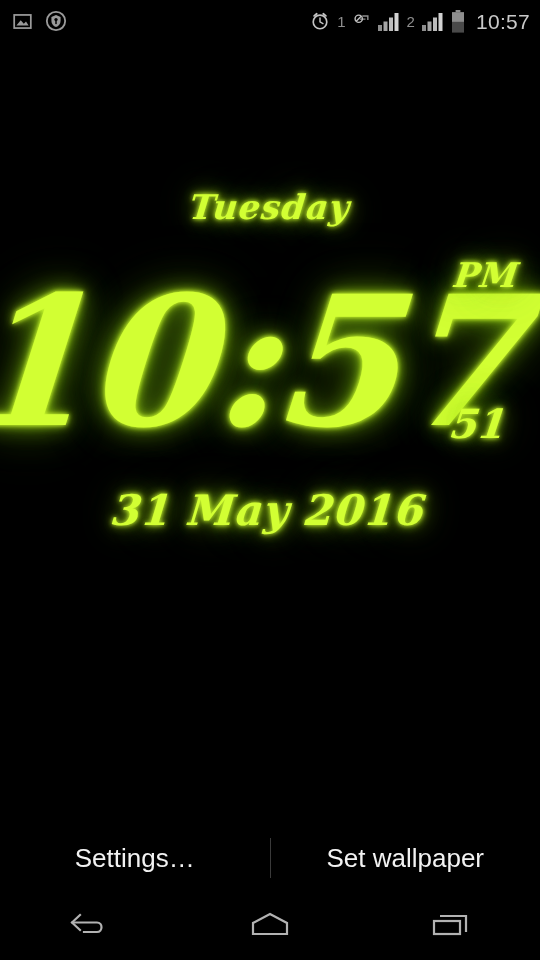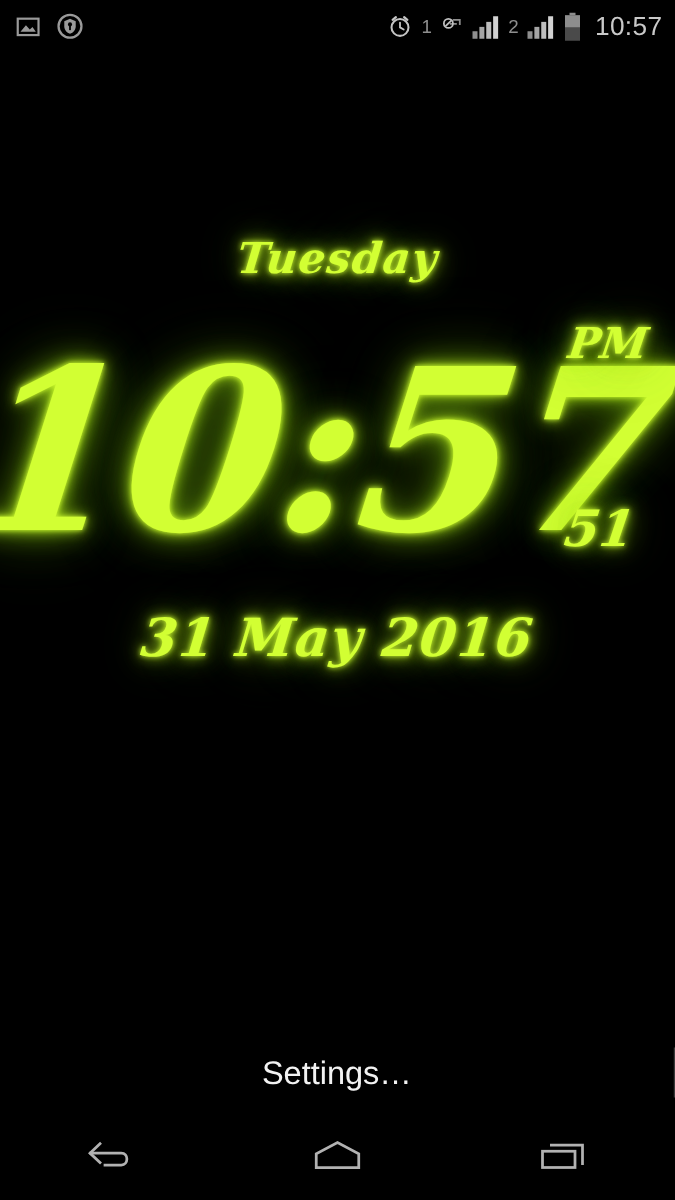--- a/index.html
+++ b/index.html
@@ -252,6 +252,9 @@
       <span class="action-label">Settings…</span>
     </div>
     <div id="action-divider"></div>
+    <div class="action-cell">
+      <span class="action-label">Set wallpaper</span>
+    </div>
   </div>
 
   <div id="nav-bar">

